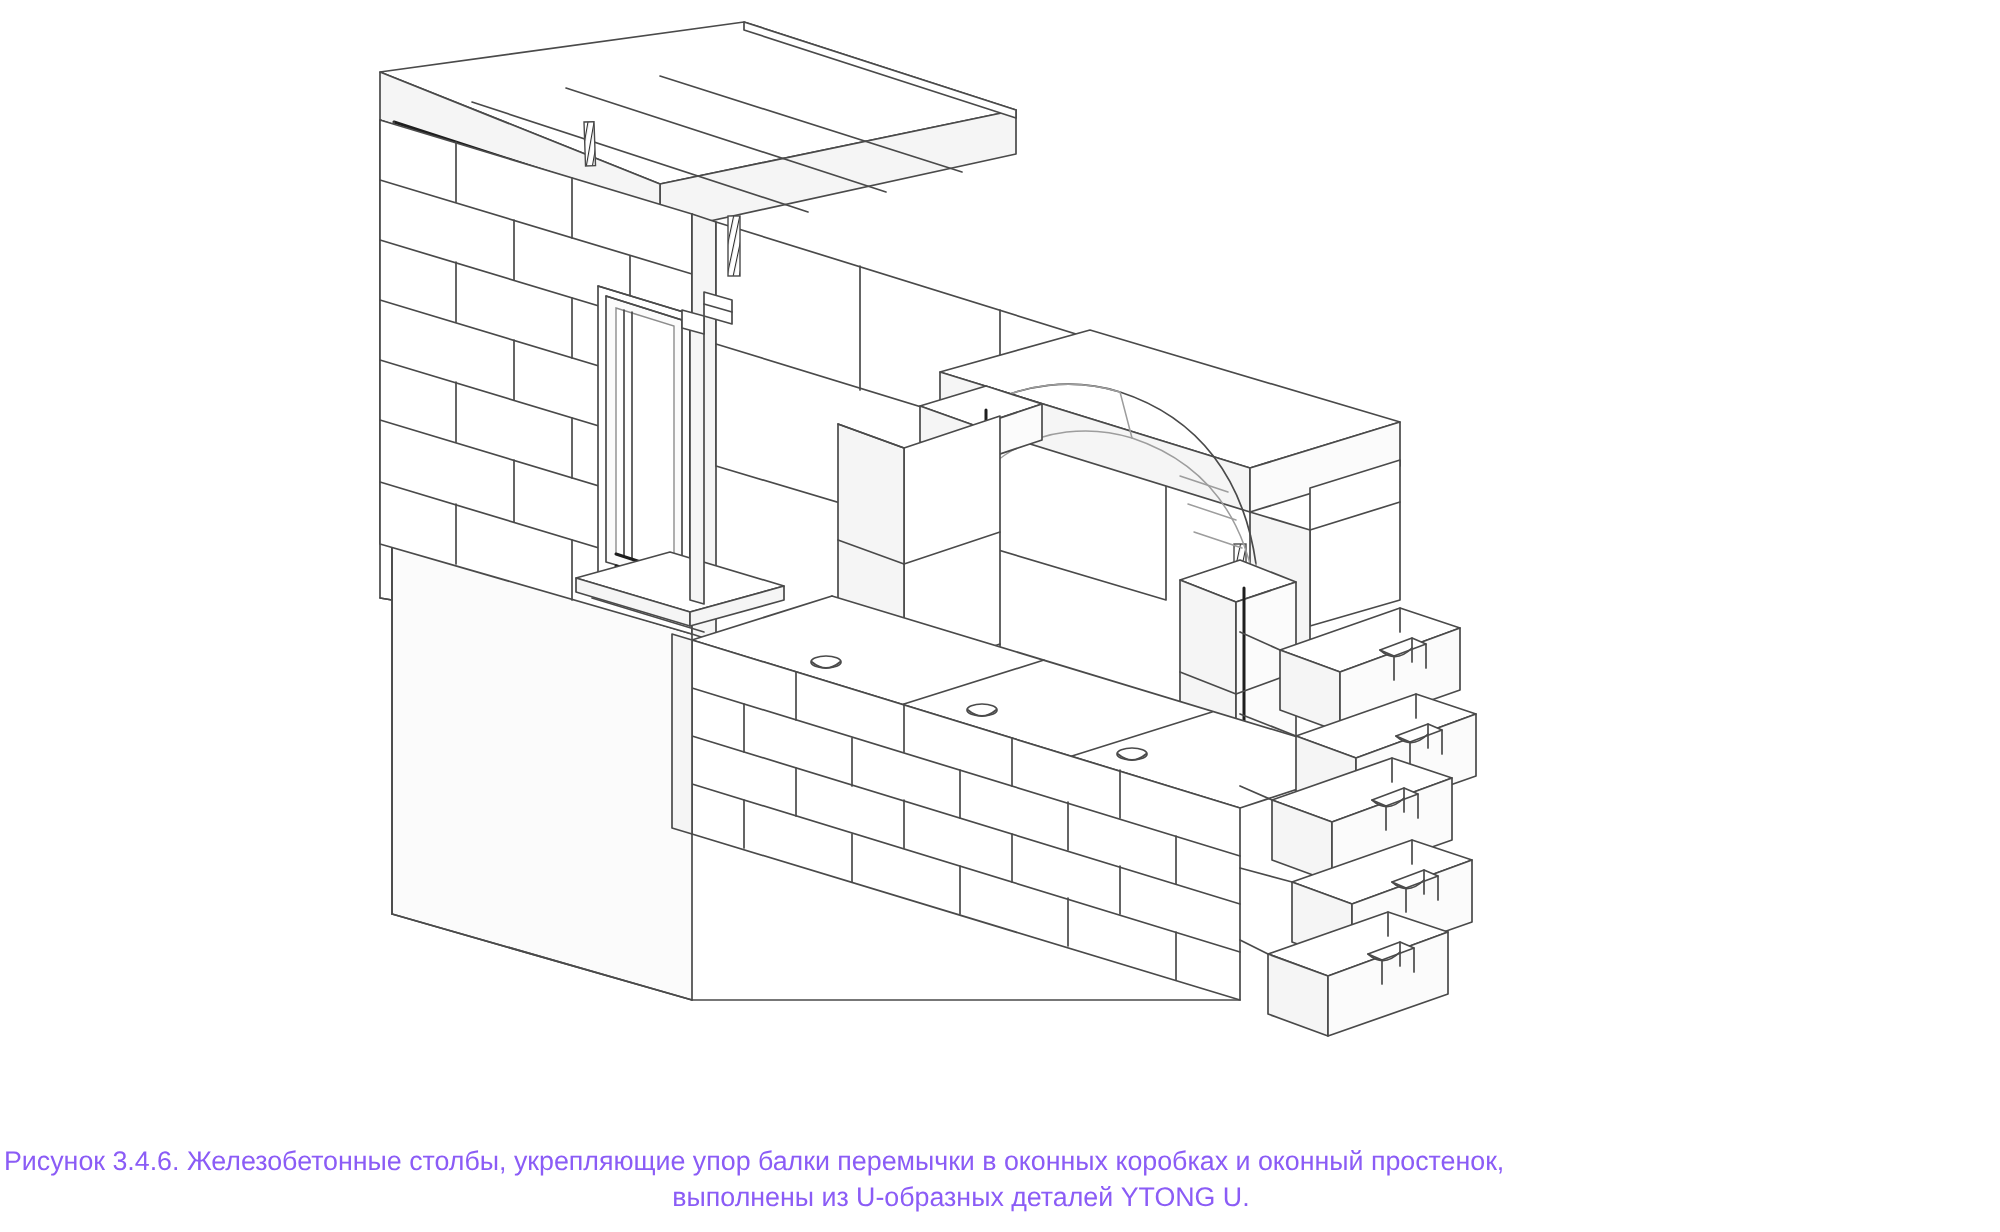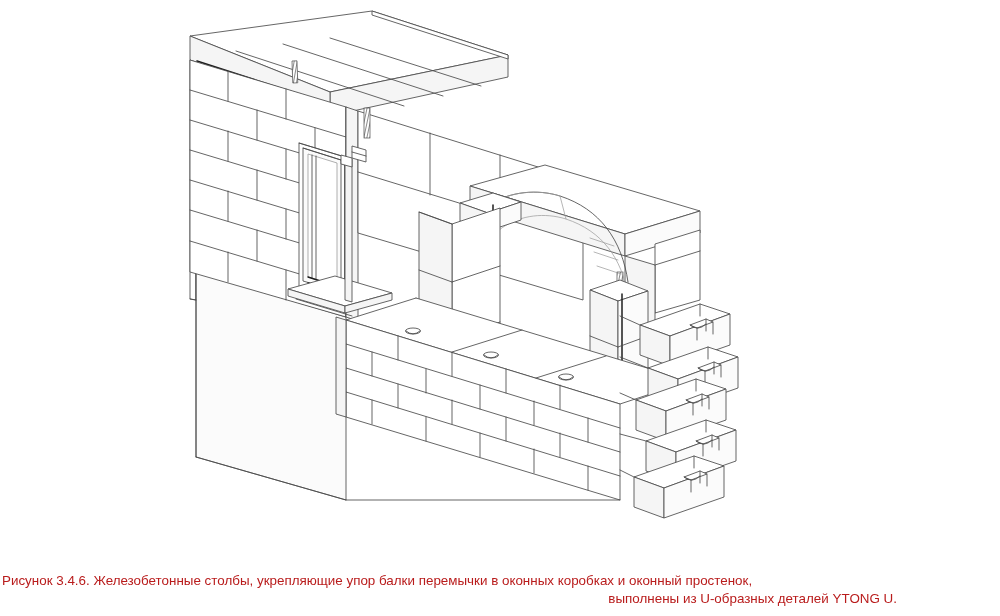--- a/index.html
+++ b/index.html
@@ -33,7 +33,7 @@
     width:897px;
     font-size:13.4px;
     line-height:17.5px;
-    color:#b91c1c;
+    color:#8b5cf6;
     font-family:"Liberation Sans", sans-serif;
   }
   .caption .l1{display:block;text-align:left;padding-left:2px;}

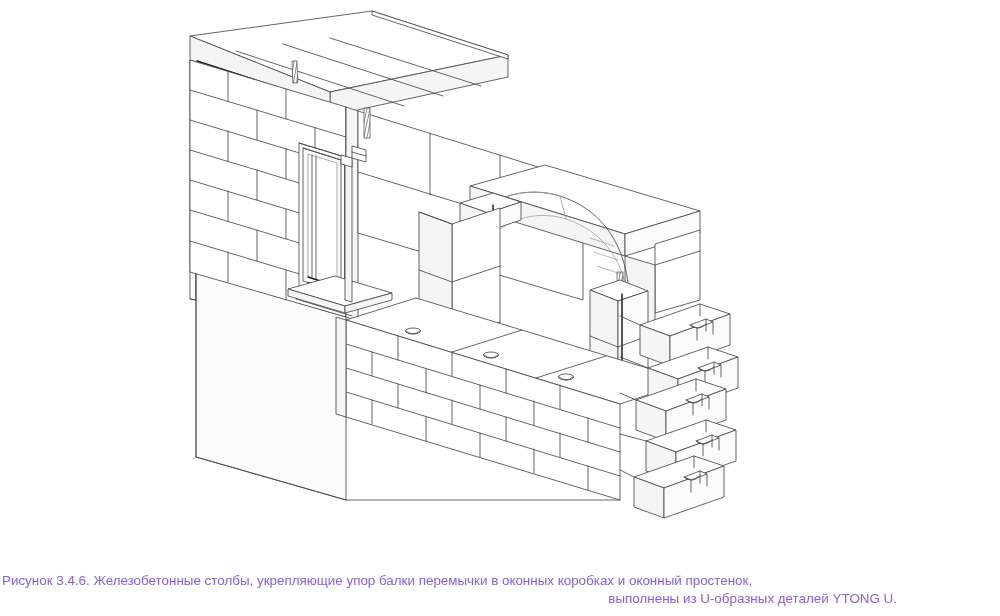--- a/index.html
+++ b/index.html
@@ -37,7 +37,7 @@
     font-family:"Liberation Sans", sans-serif;
   }
   .caption .l1{display:block;text-align:left;padding-left:2px;}
-  .caption .l2{display:block;text-align:right;padding-left:64px;}
+  .caption .l2{display:block;text-align:center;padding-left:64px;}
 </style>
 </head>
 <body>

